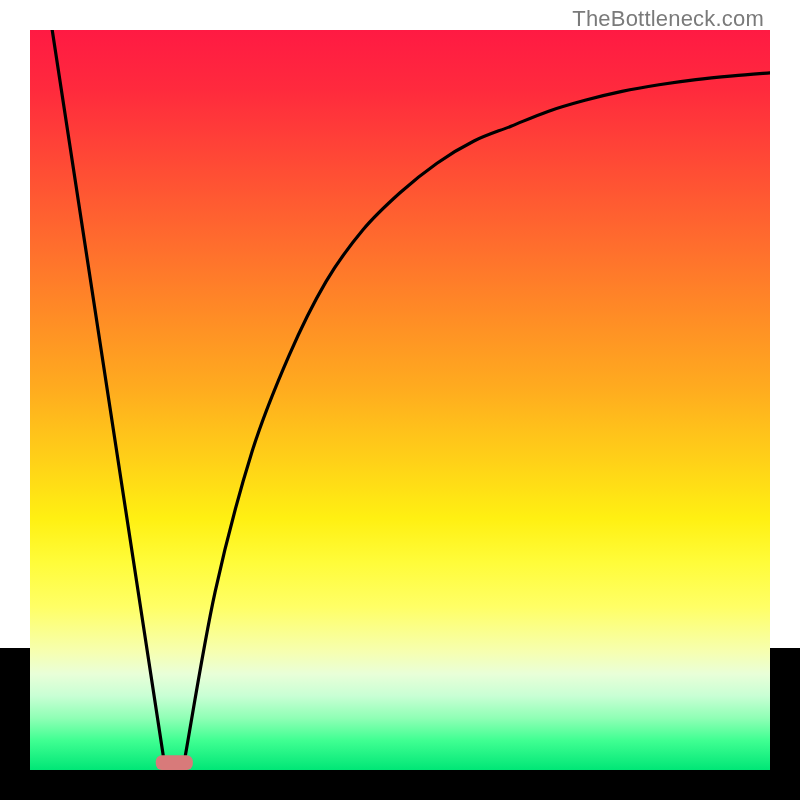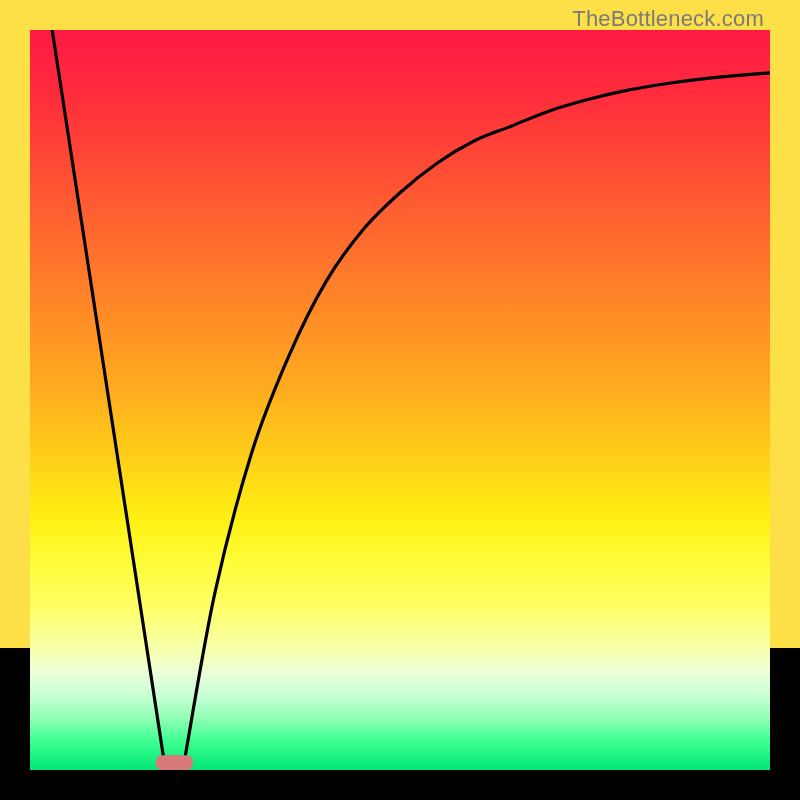--- a/index.html
+++ b/index.html
@@ -17,7 +17,7 @@
     top: 0;
     width: 800px;
     height: 648px;
-    background: #fde047;
+    background: #ffffff;
   }
   .plot {
     position: absolute;

